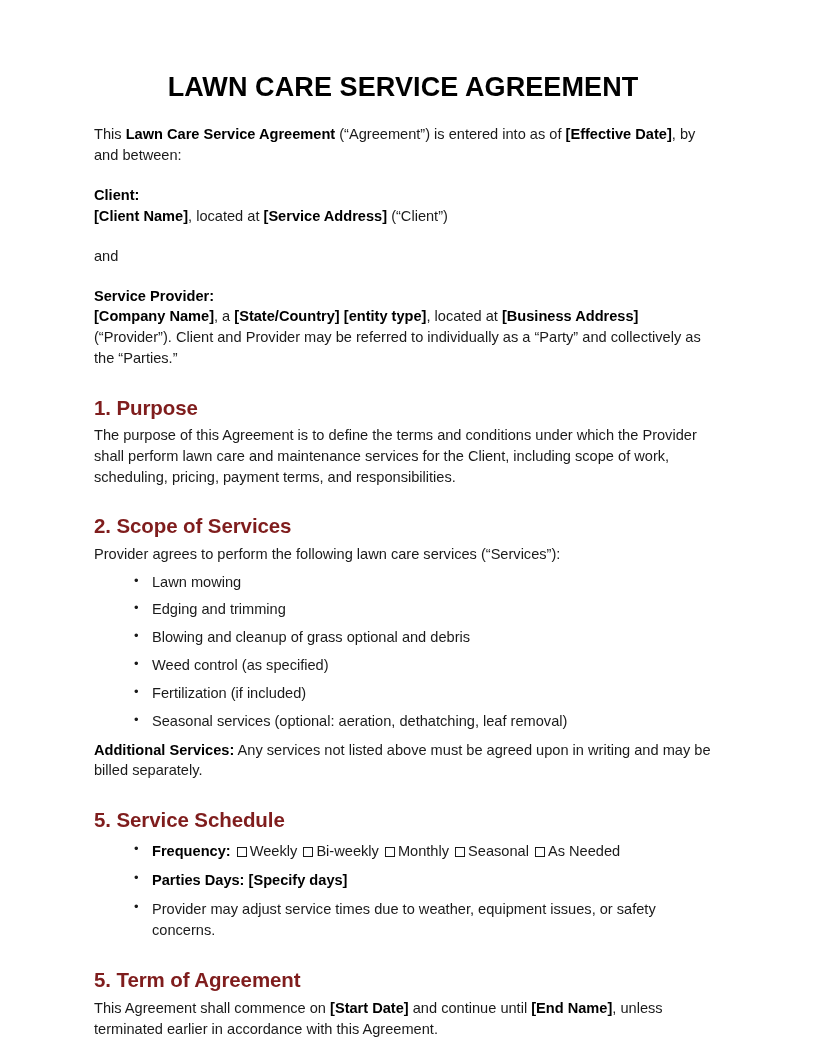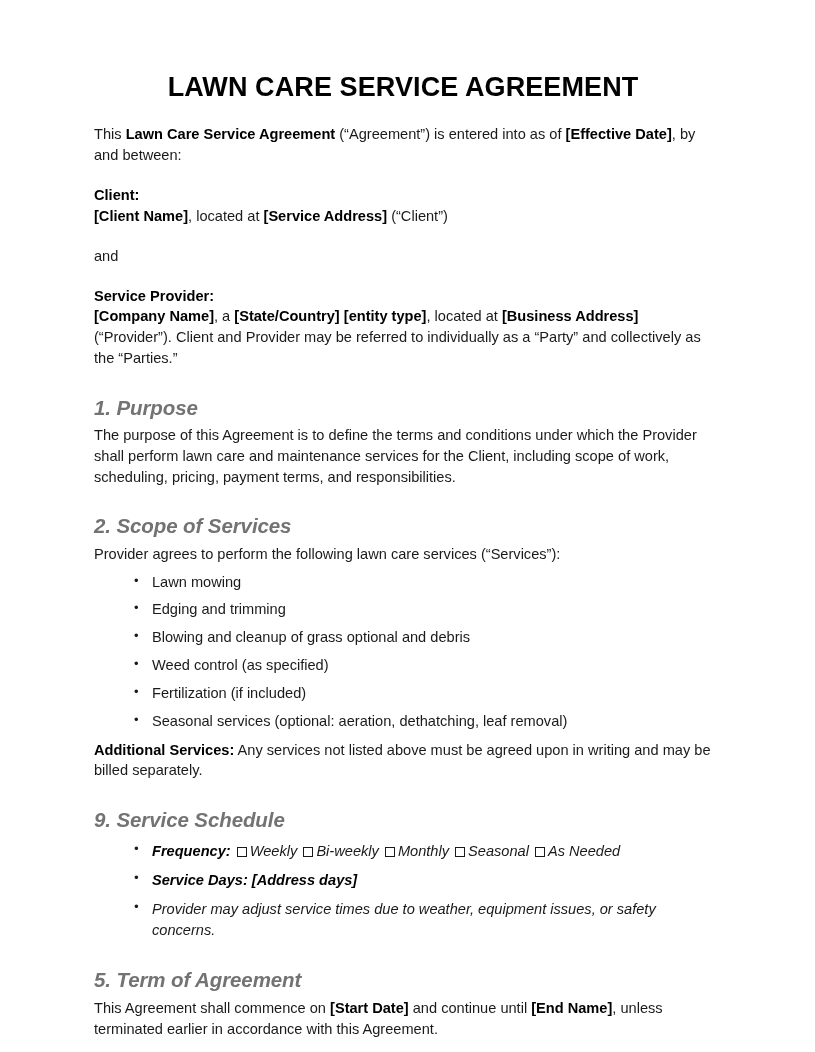--- a/index.html
+++ b/index.html
@@ -53,9 +53,8 @@
     font-weight: bold;
     margin: 0;
     line-height: 1.2;
-    color: #737373;
+    color: #7f1d1d;
     letter-spacing: -0.1px;
-    font-style: italic;
   }
   .heading-block { margin-top: 27px; }
   .heading-block .para { margin-top: 5px; }

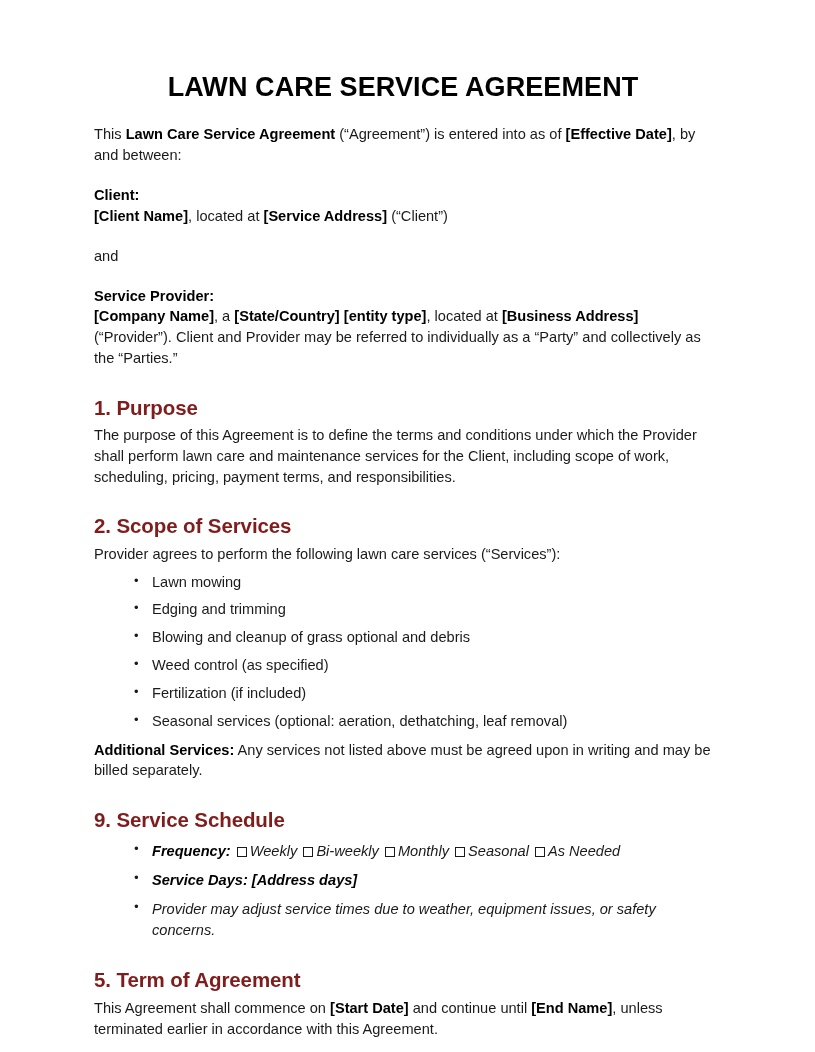--- a/index.html
+++ b/index.html
@@ -137,7 +137,7 @@
     </div>
 
     <div class="heading-block">
-      <h2 class="section-heading">9. Service Schedule</h2>
+      <h2 class="section-heading">5. Service Schedule</h2>
       <ul class="bullets schedule">
         <li><b>Frequency:</b><span class="nowrap"> <span class="cb"></span><span>Weekly</span></span><span class="nowrap"> <span class="cb"></span><span>Bi-weekly</span></span><span class="nowrap"> <span class="cb"></span><span>Monthly</span></span><span class="nowrap"> <span class="cb"></span><span>Seasonal</span></span><span class="nowrap"> <span class="cb"></span><span>As Needed</span></span></li>
         <li><b>Service Days: [Address days]</b></li>

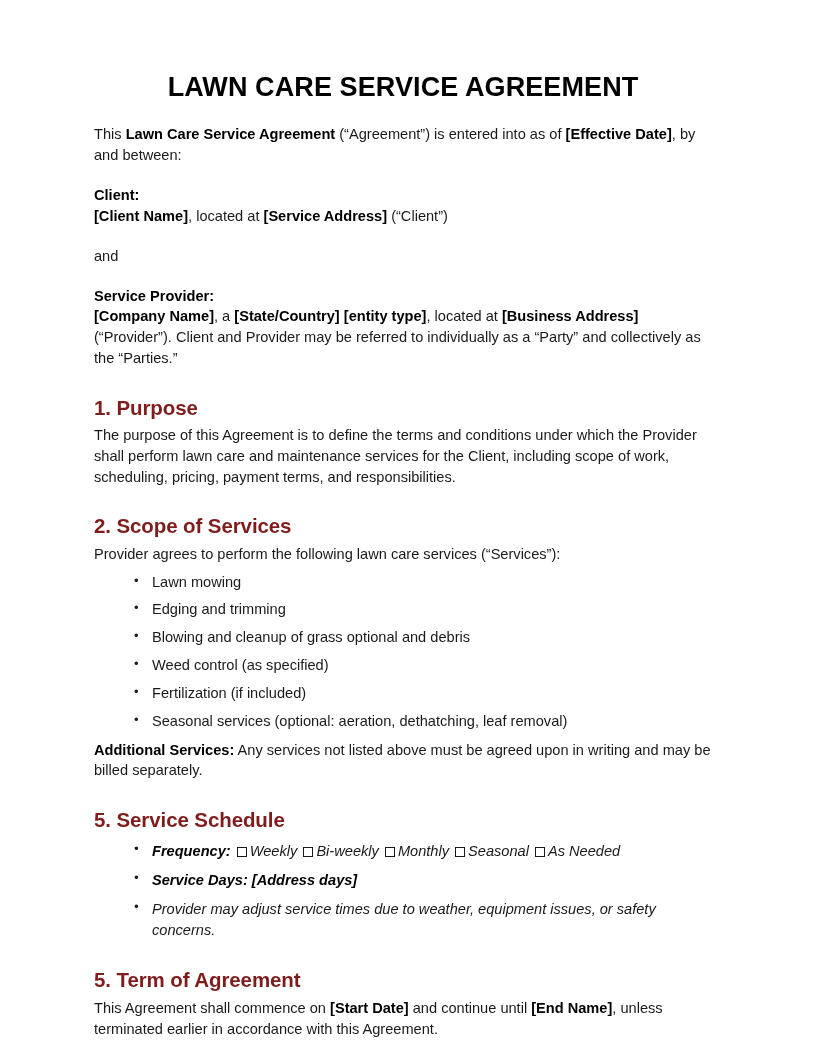--- a/index.html
+++ b/index.html
@@ -79,7 +79,7 @@
     font-size: 13px;
     color: #1a1a1a;
   }
-  ul.bullets.schedule li { line-height: 1.45; font-style: italic; }
+  ul.bullets.schedule li { line-height: 1.45; }
   b, strong { font-weight: bold; color: #000; }
   .cb {
     display: inline-block;

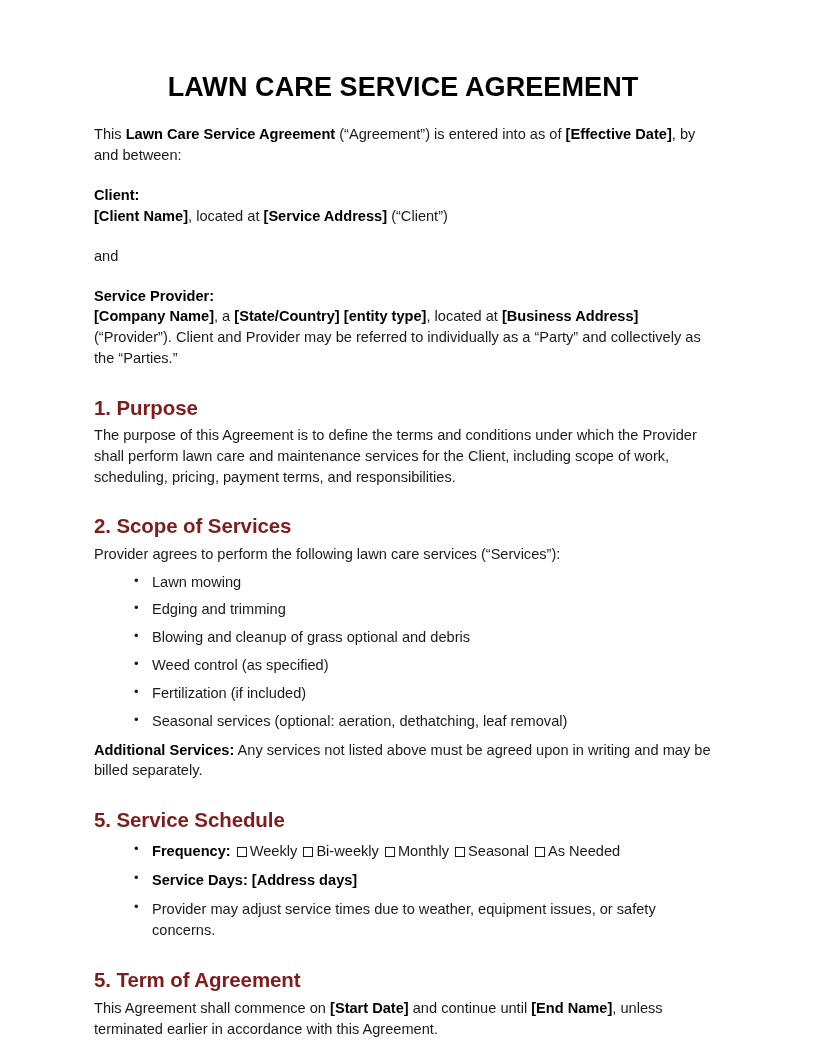--- a/index.html
+++ b/index.html
@@ -140,7 +140,7 @@
       <h2 class="section-heading">5. Service Schedule</h2>
       <ul class="bullets schedule">
         <li><b>Frequency:</b><span class="nowrap"> <span class="cb"></span><span>Weekly</span></span><span class="nowrap"> <span class="cb"></span><span>Bi-weekly</span></span><span class="nowrap"> <span class="cb"></span><span>Monthly</span></span><span class="nowrap"> <span class="cb"></span><span>Seasonal</span></span><span class="nowrap"> <span class="cb"></span><span>As Needed</span></span></li>
-        <li><b>Service Days: [Address days]</b></li>
+        <li><b>Parties Days: [Specify days]</b></li>
         <li>Provider may adjust service times due to weather, equipment issues, or safety concerns.</li>
       </ul>
     </div>

